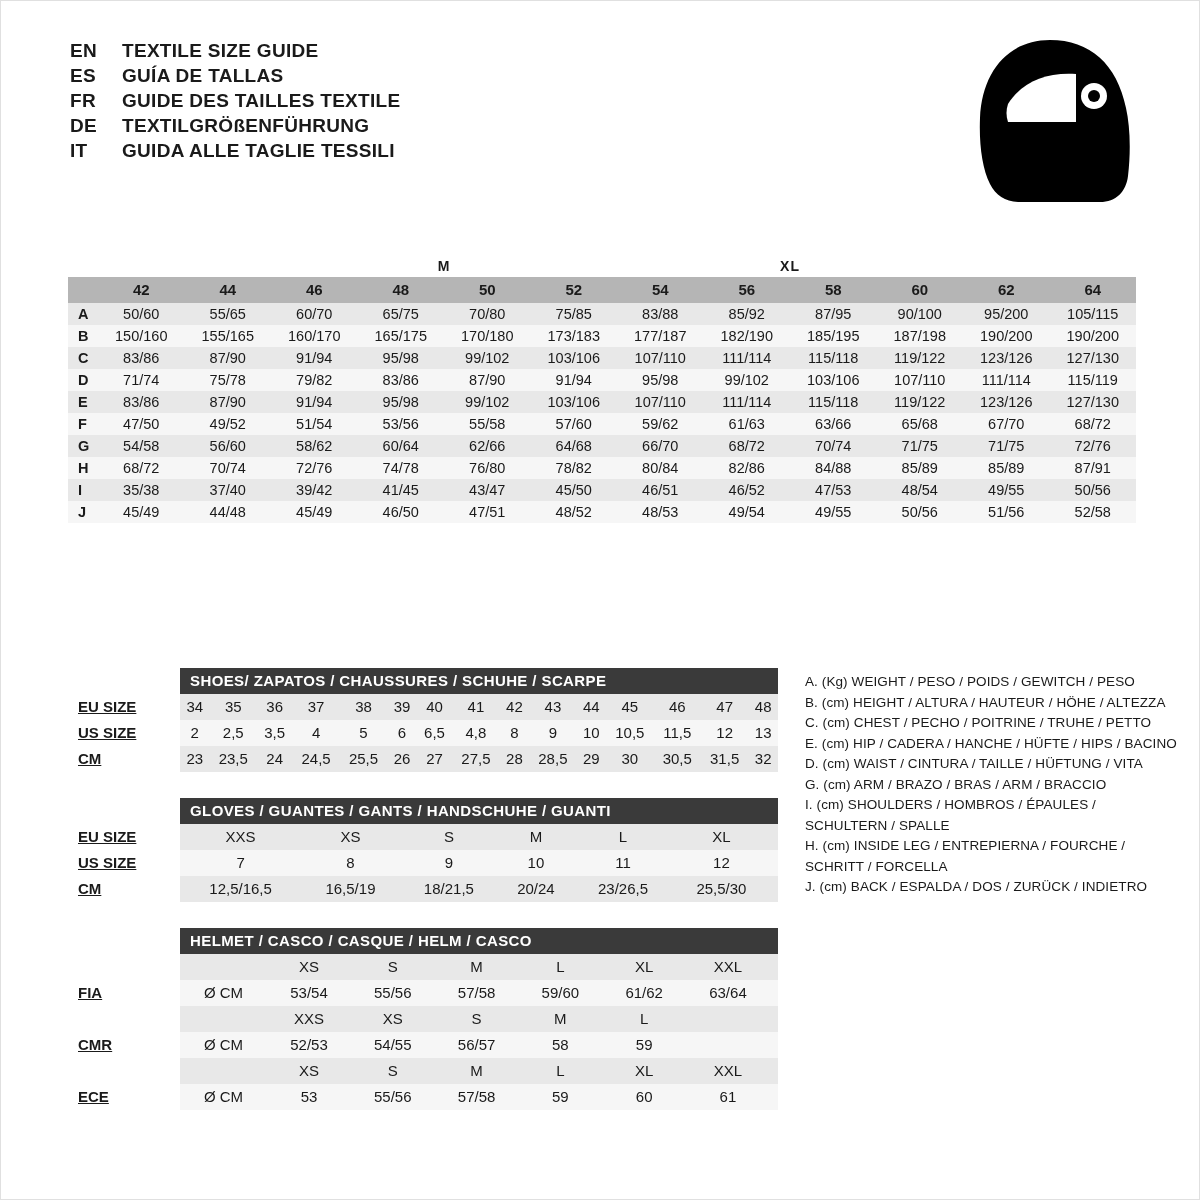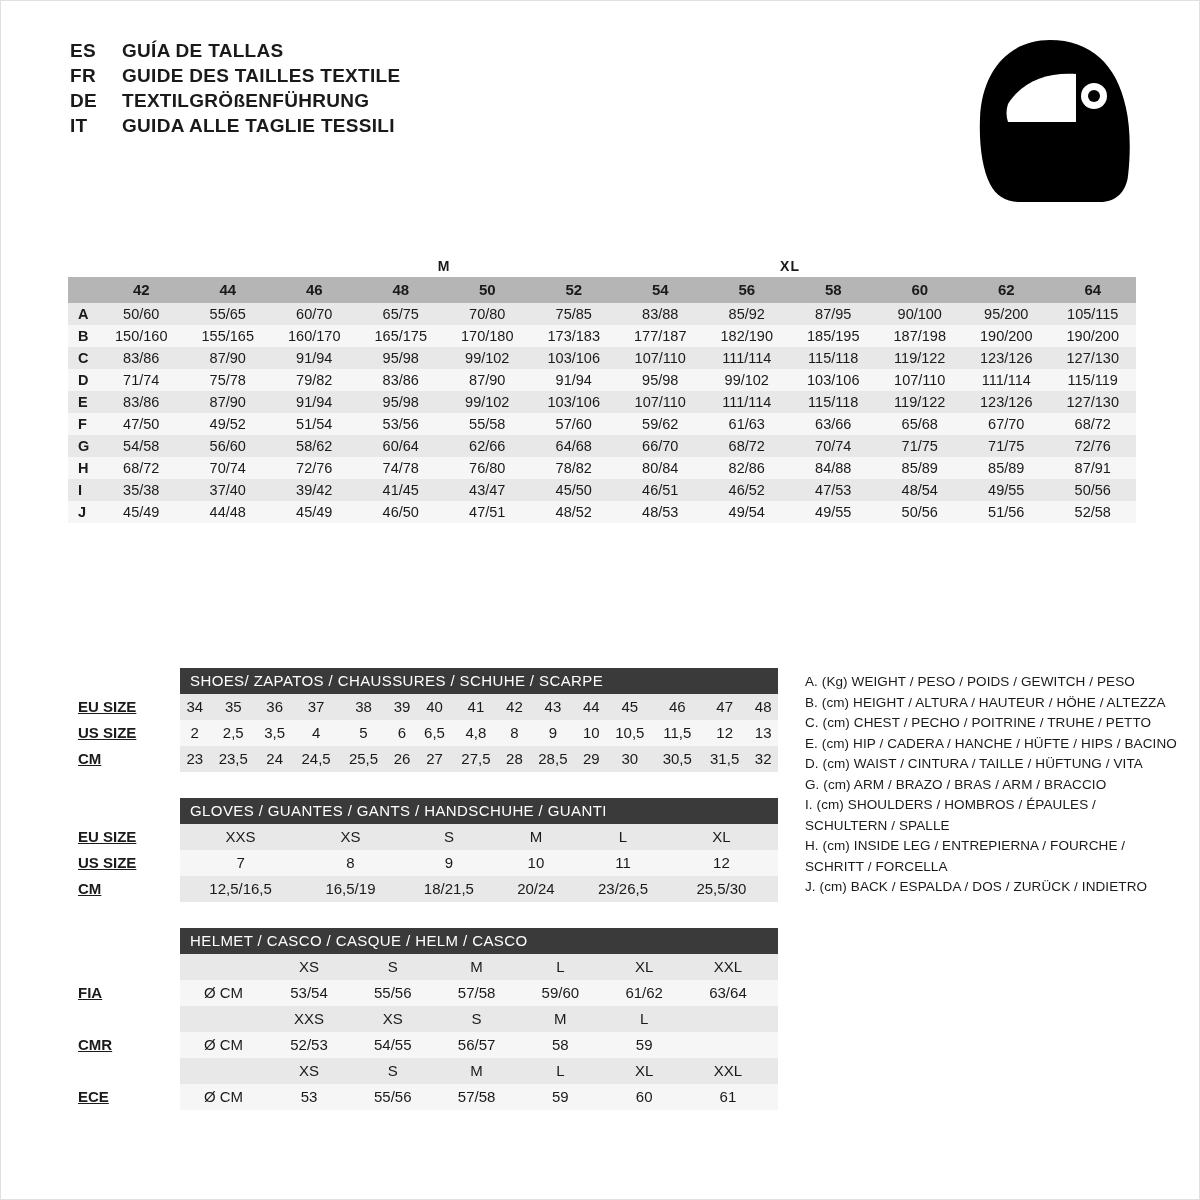--- a/index.html
+++ b/index.html
@@ -151,6 +151,10 @@
 <div class="border-frame"></div>
 
 <div class="header">
+  <div class="title-row">
+    <span class="lang-code">EN</span>
+    <span class="lang-text">TEXTILE SIZE GUIDE</span>
+  </div>
   <div class="title-row">
     <span class="lang-code">ES</span>
     <span class="lang-text">GUÍA DE TALLAS</span>

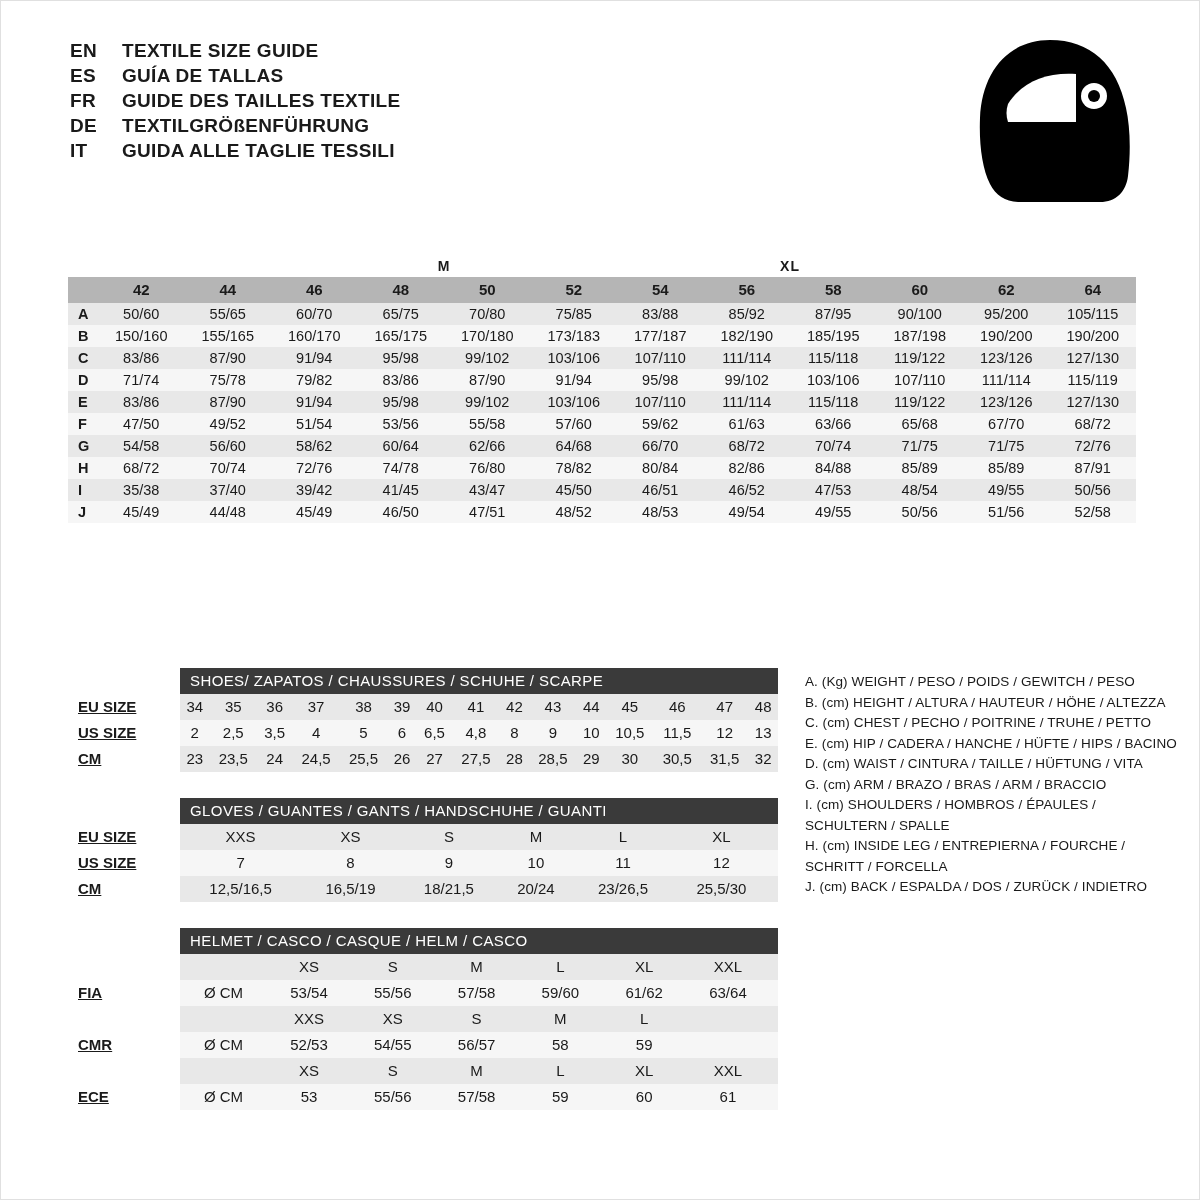--- a/index.html
+++ b/index.html
@@ -102,7 +102,7 @@
   .sub-head {
     background: #3a3a3a;
     color: #fff;
-    font-weight: normal;
+    font-weight: bold;
     font-size: 15px;
     letter-spacing: 0.4px;
     padding: 4px 0 5px 10px;

